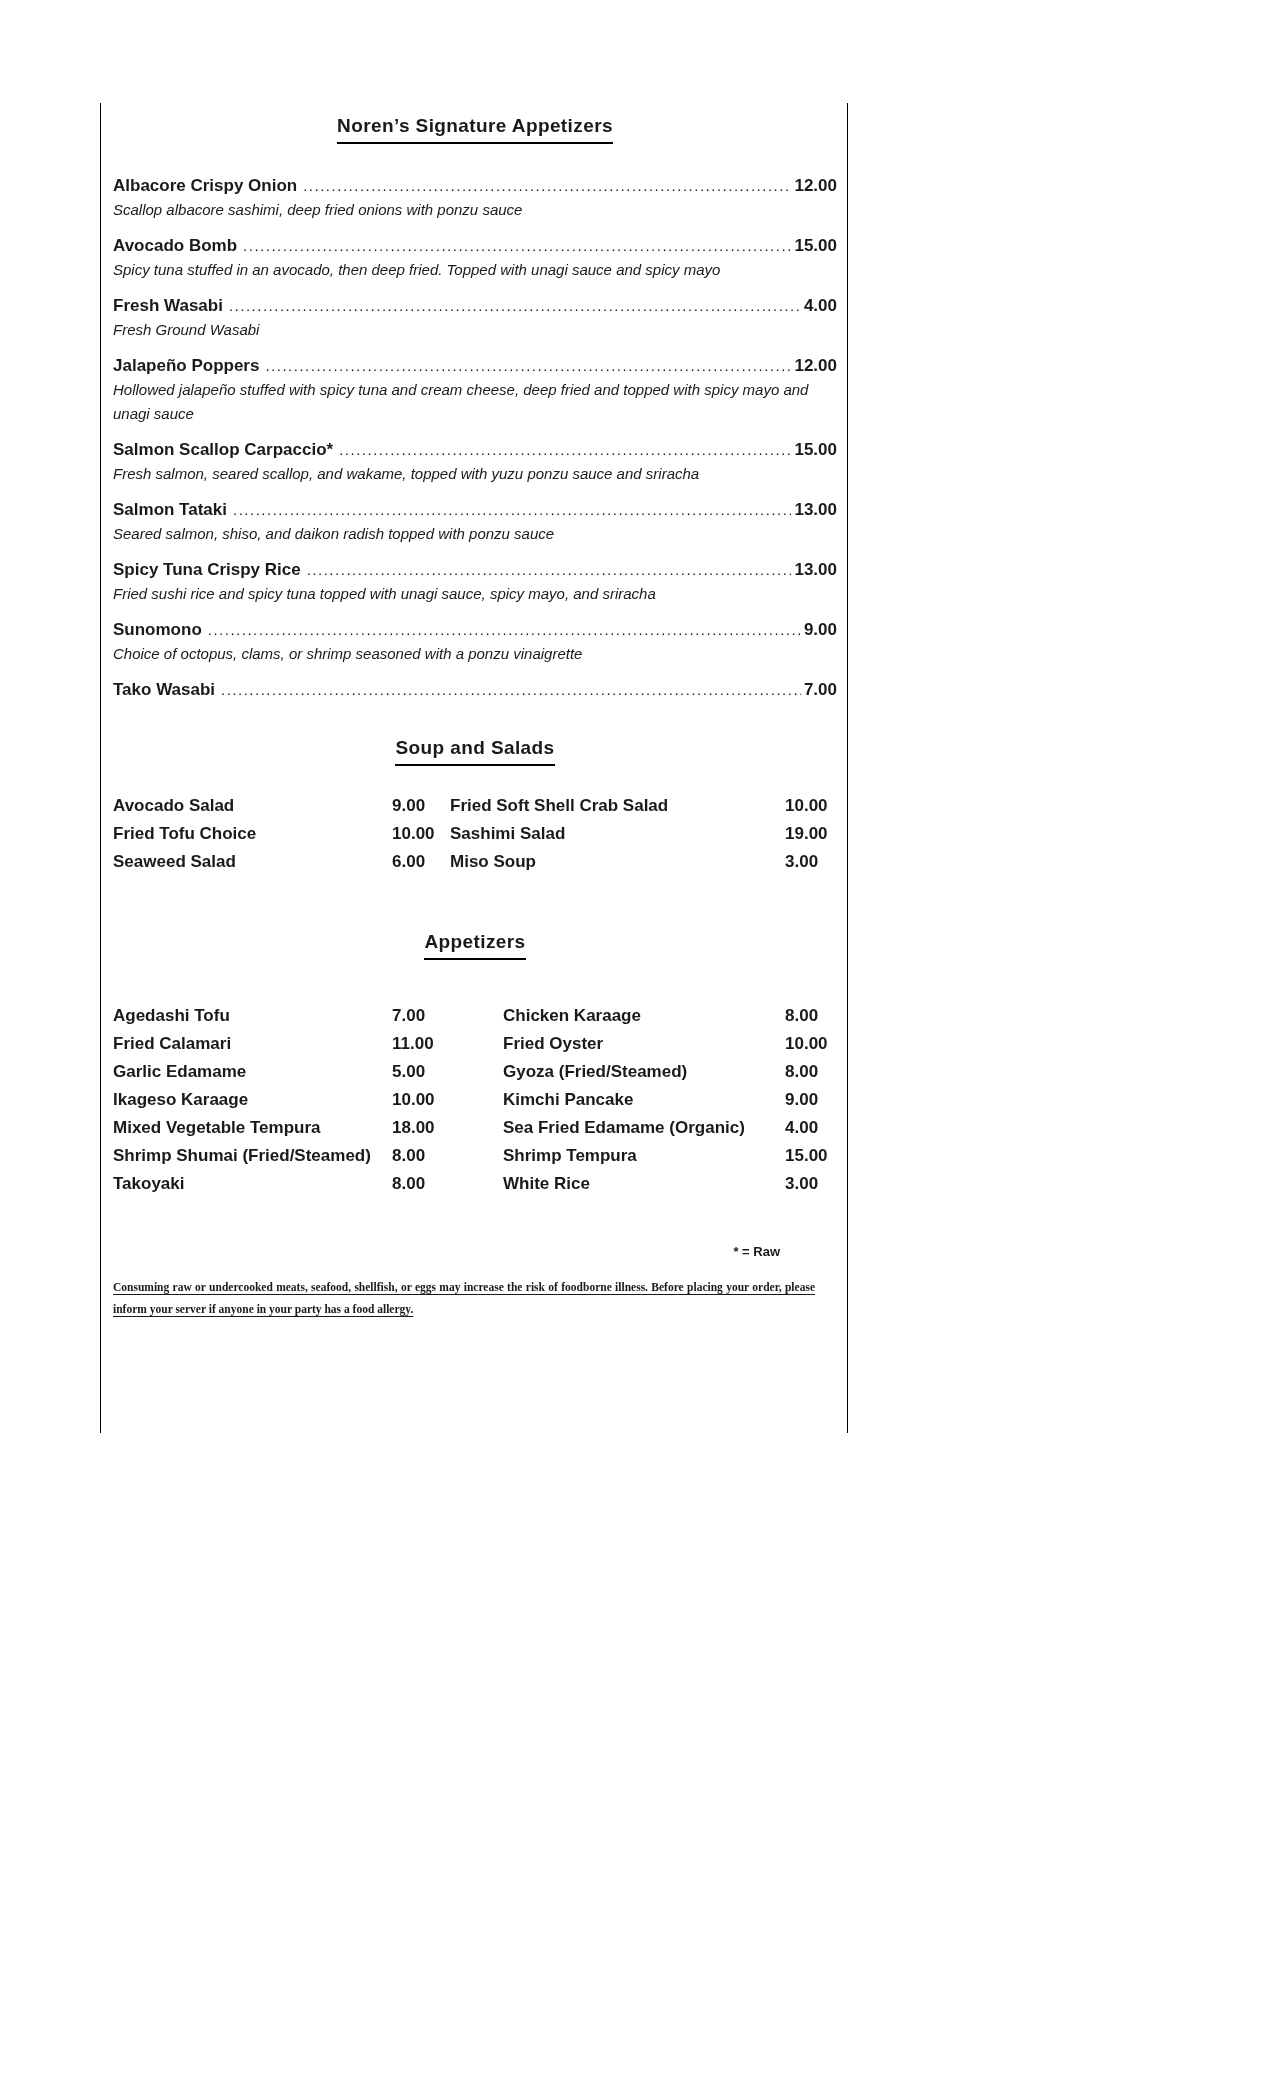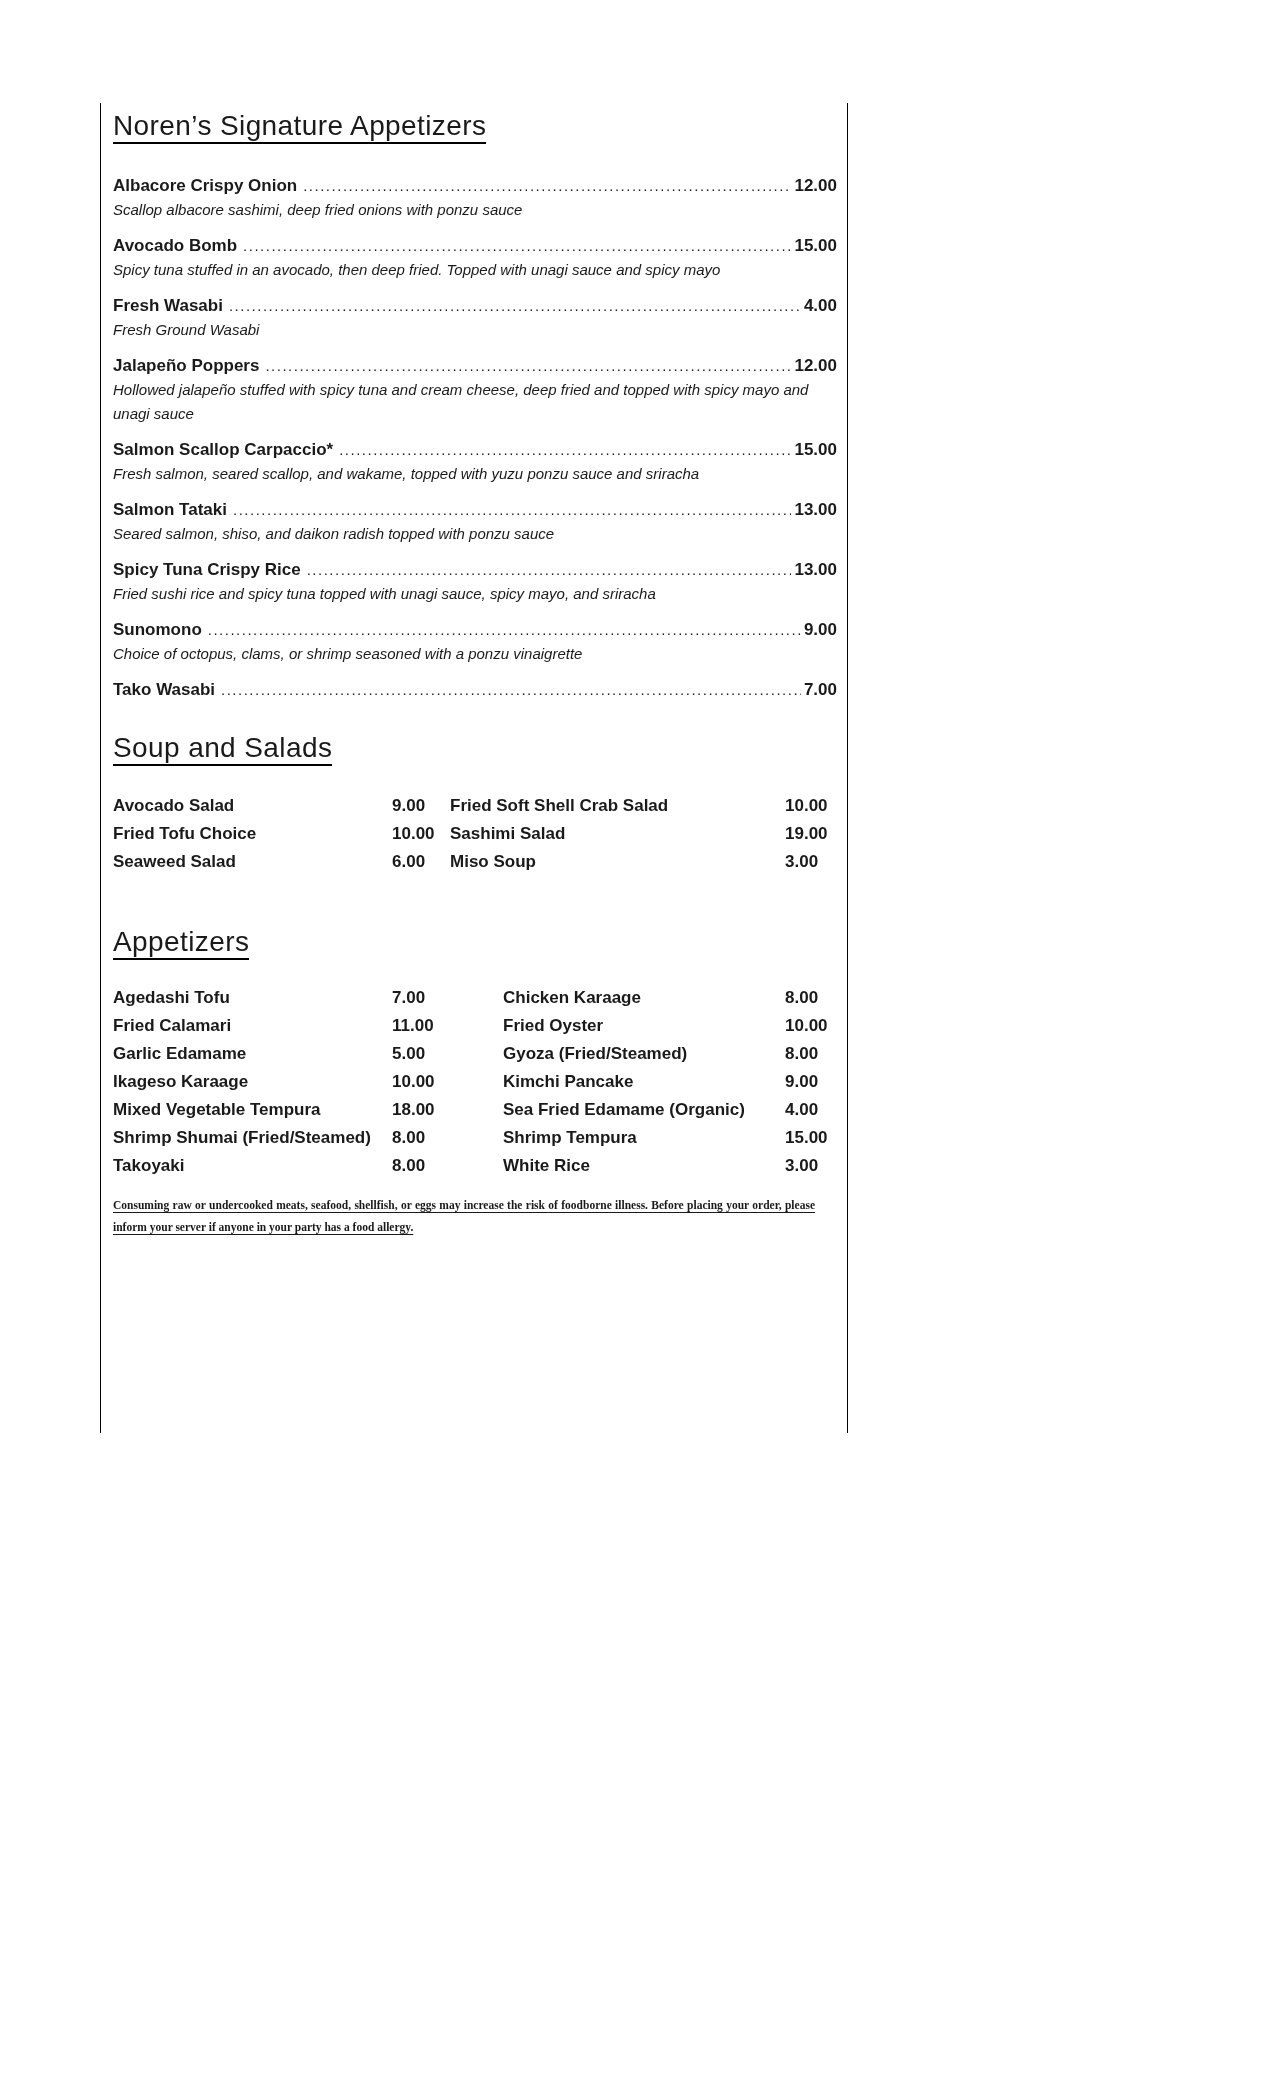--- a/index.html
+++ b/index.html
@@ -33,9 +33,9 @@
   }
 
   .section-title {
-    text-align: left;
-    font-size: 28px;
-    font-weight: normal;
+    text-align: center;
+    font-size: 19px;
+    font-weight: bold;
     letter-spacing: 0.4px;
     line-height: 28px;
   }

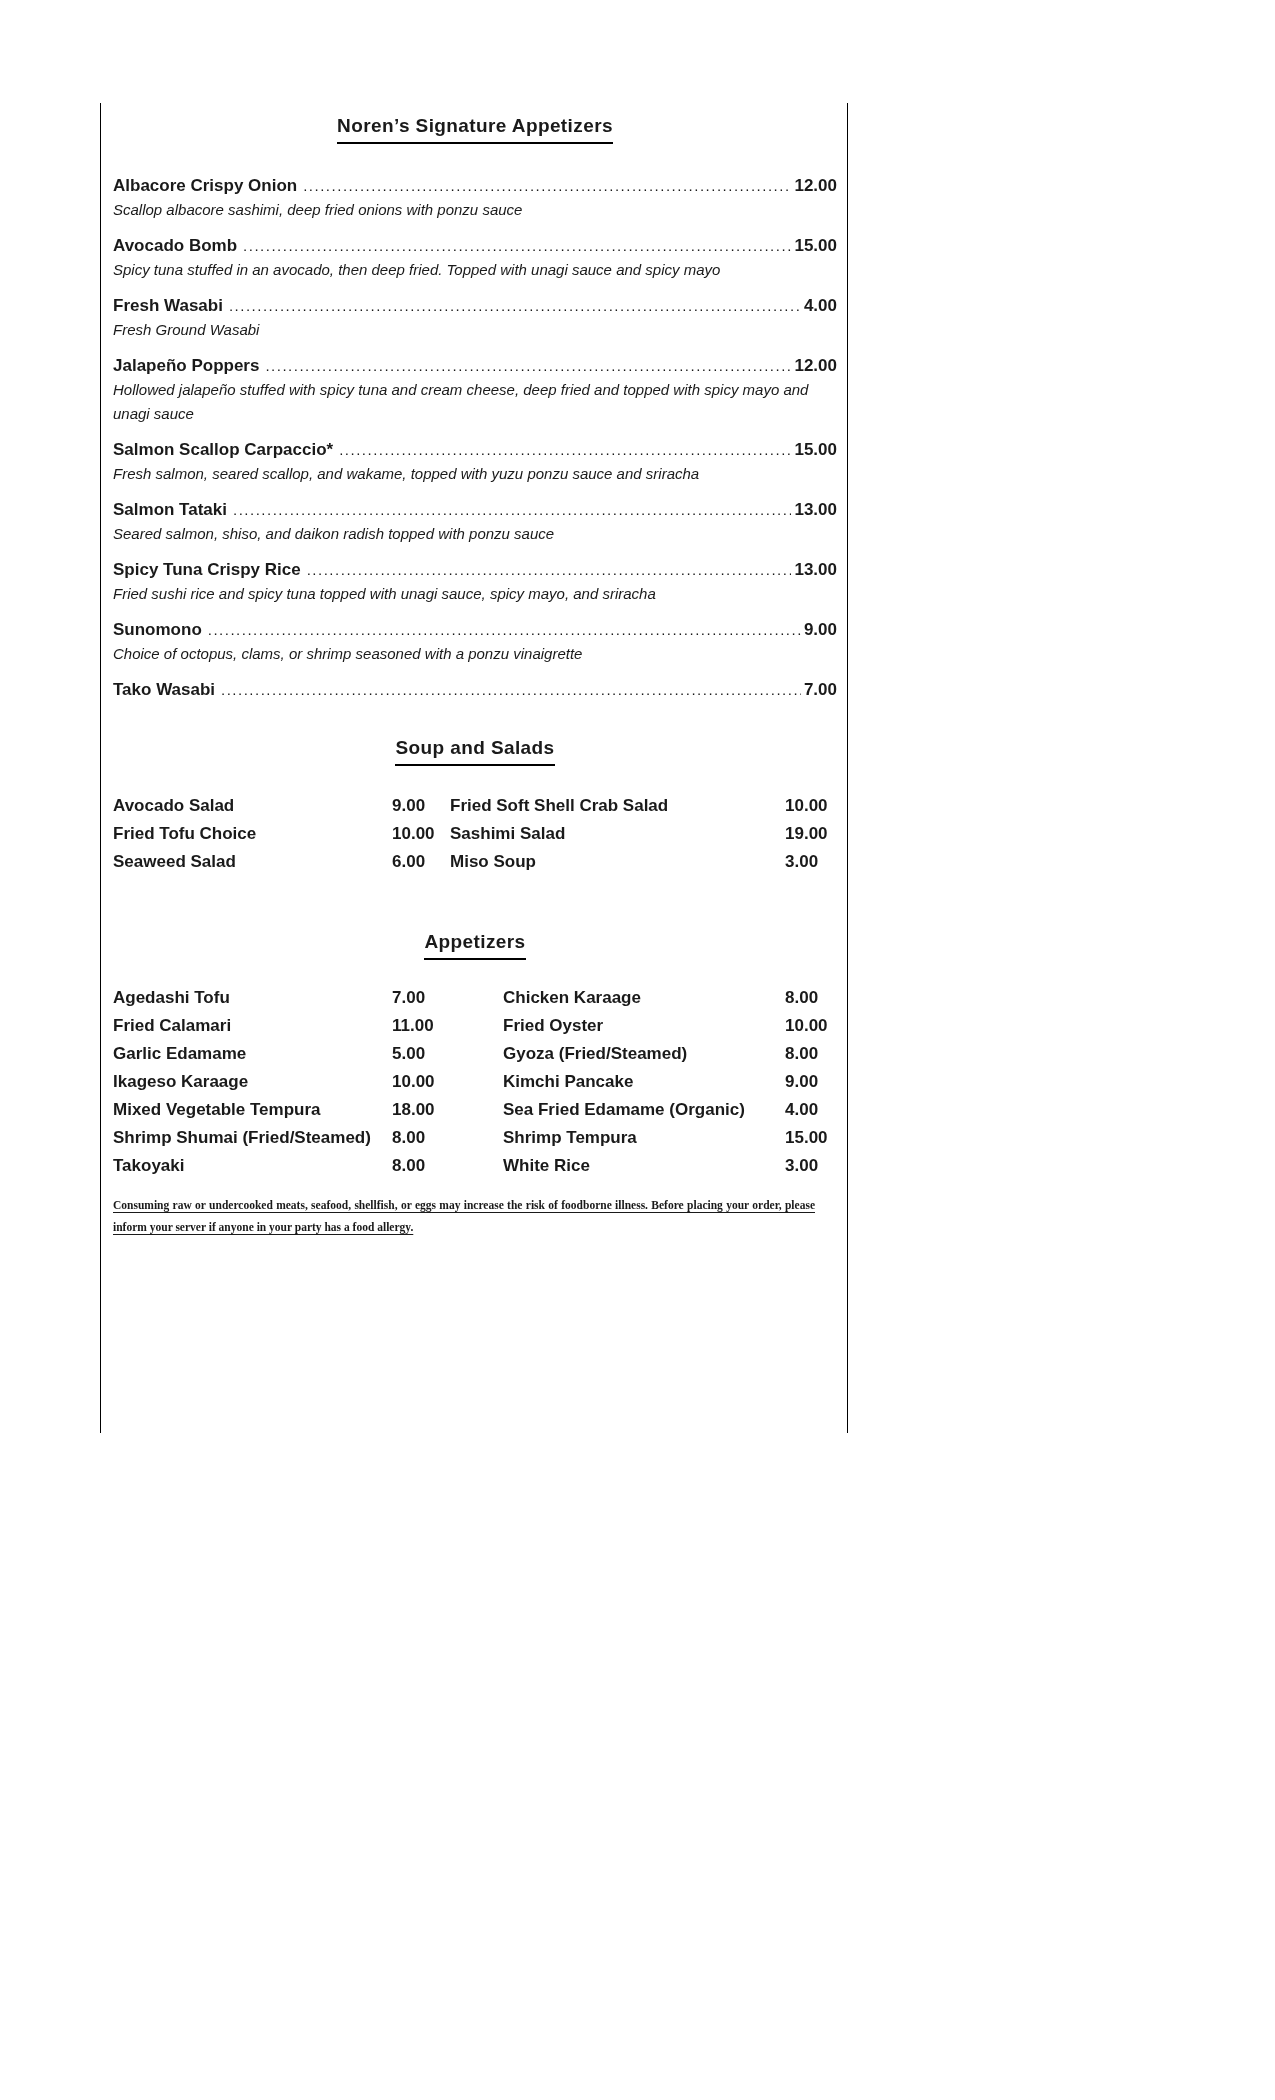--- a/index.html
+++ b/index.html
@@ -46,7 +46,7 @@
   }
   .title-main  { margin-bottom: 30px; }
   .title-soups { margin-top: 32px; margin-bottom: 28px; }
-  .title-apps  { margin-top: 54px; margin-bottom: 26px; }
+  .title-apps  { margin-top: 54px; margin-bottom: 44px; }
 
   .sig-item { margin-bottom: 12px; }
   .sig-line {

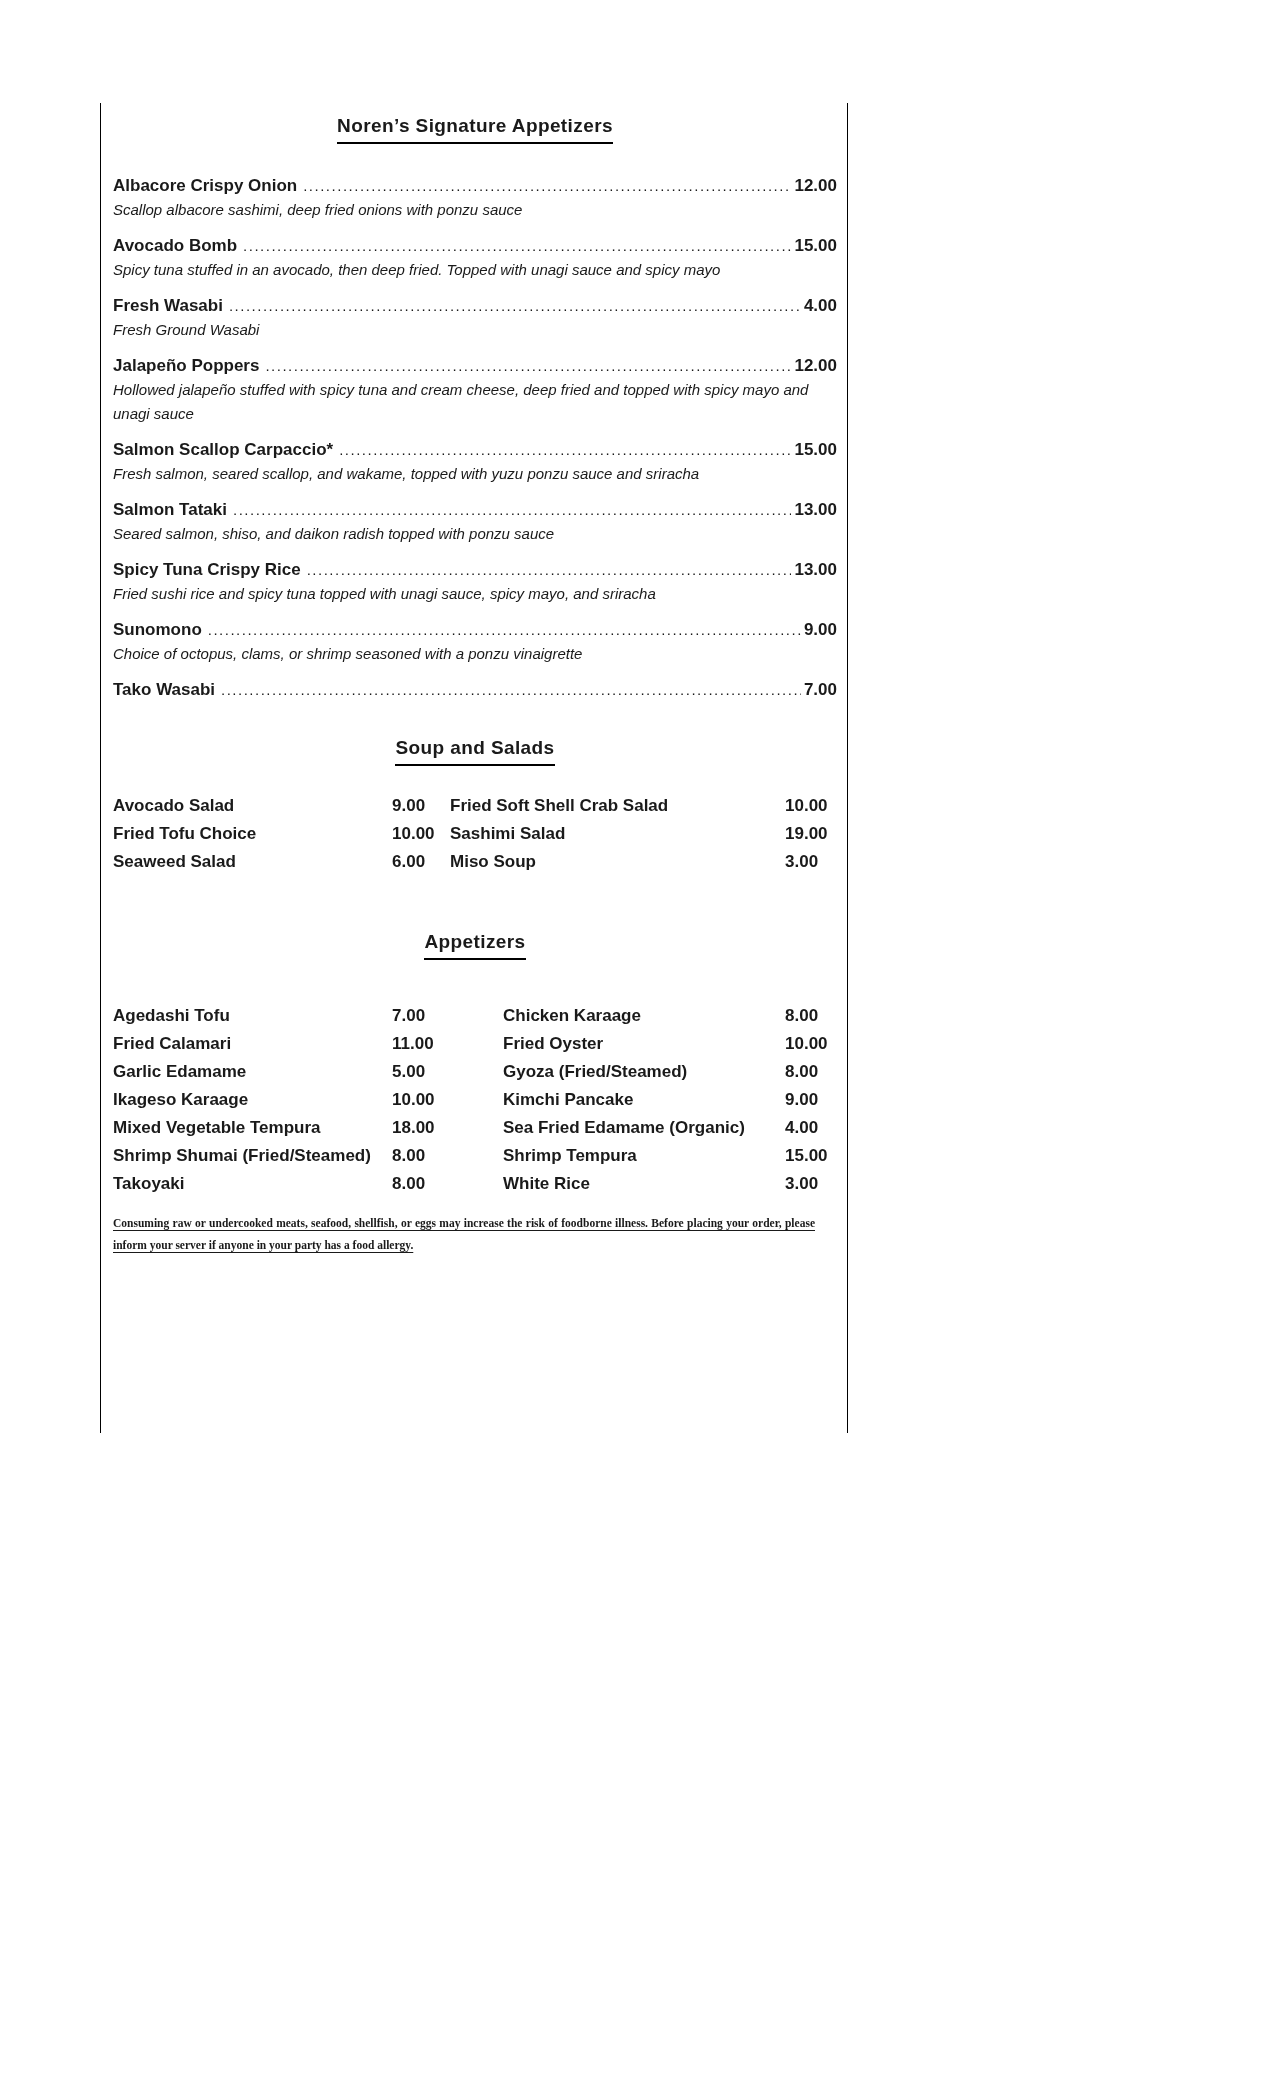--- a/index.html
+++ b/index.html
@@ -260,6 +260,7 @@
       <span class="cell">3.00</span>
     </div>
 
+    <div class="raw-note">* = Raw</div>
 
     <p class="allergy">Consuming raw or undercooked meats, seafood, shellfish, or eggs may increase the risk of foodborne illness. Before placing your order, please inform your server if anyone in your party has a food allergy.</p>
 

